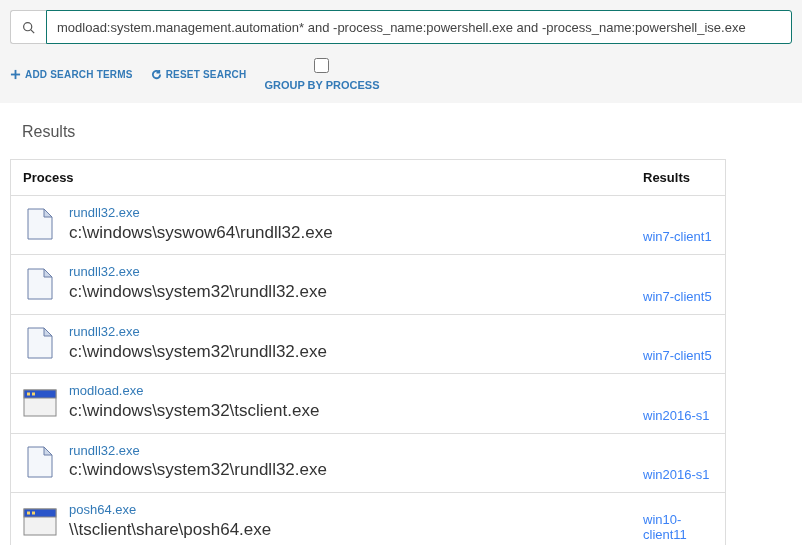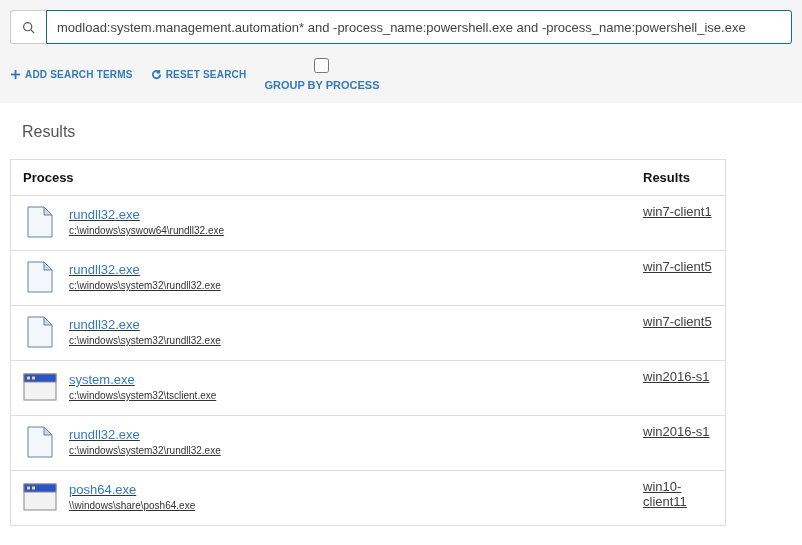--- a/index.html
+++ b/index.html
@@ -97,11 +97,10 @@
   .col-endpoint { flex: 1; }
   .tbody-row {
     display: flex;
-    align-items: flex-start;
+    align-items: flex-end;
     padding: 8px 12px 10px 12px;
     border-bottom: 1px solid #ddd;
     background: #fff;
-    text-decoration: underline;
   }
   .proc-cell {
     display: flex;

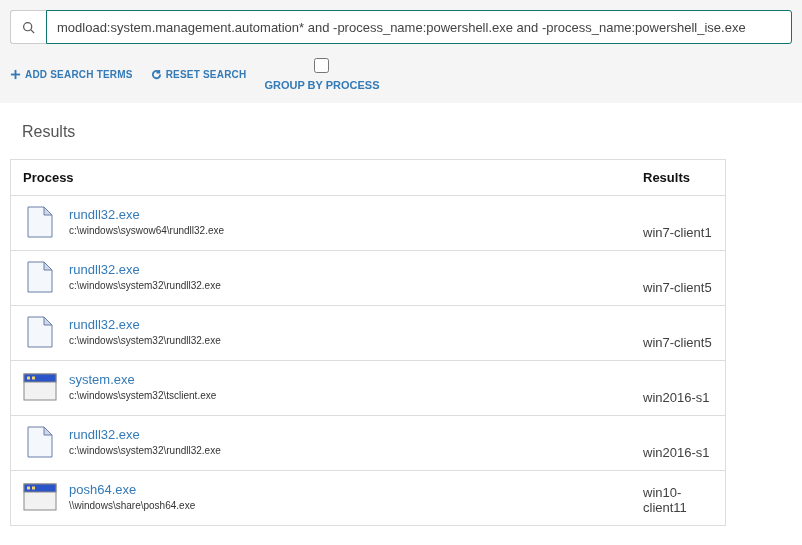--- a/index.html
+++ b/index.html
@@ -114,7 +114,7 @@
     font-size: 13px;
     cursor: pointer;
   }
-  .proc-path { color: #333; font-size: 10px; }
+  .proc-path { color: #333; font-size: 17px; }
   .endpoint-cell {
     flex: 1;
     color: #404040;

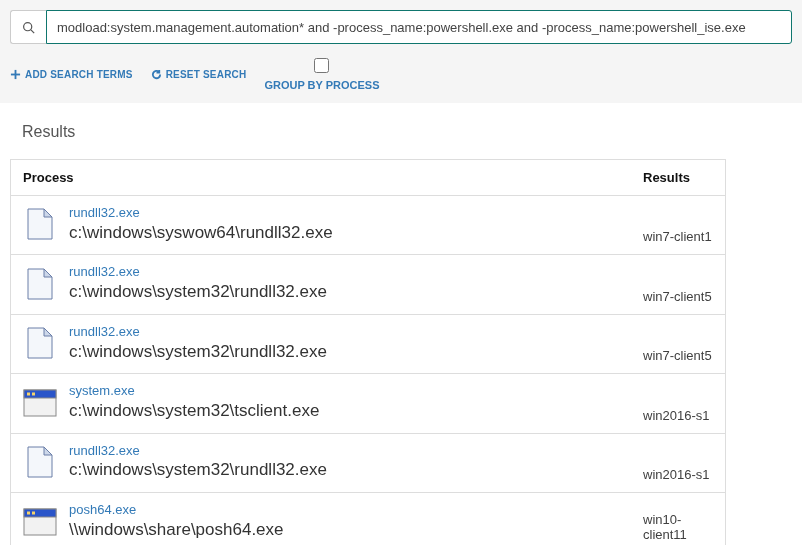--- a/index.html
+++ b/index.html
@@ -117,7 +117,7 @@
   .proc-path { color: #333; font-size: 17px; }
   .endpoint-cell {
     flex: 1;
-    color: #404040;
+    color: #3b82f6;
     font-size: 13px;
     cursor: pointer;
   }

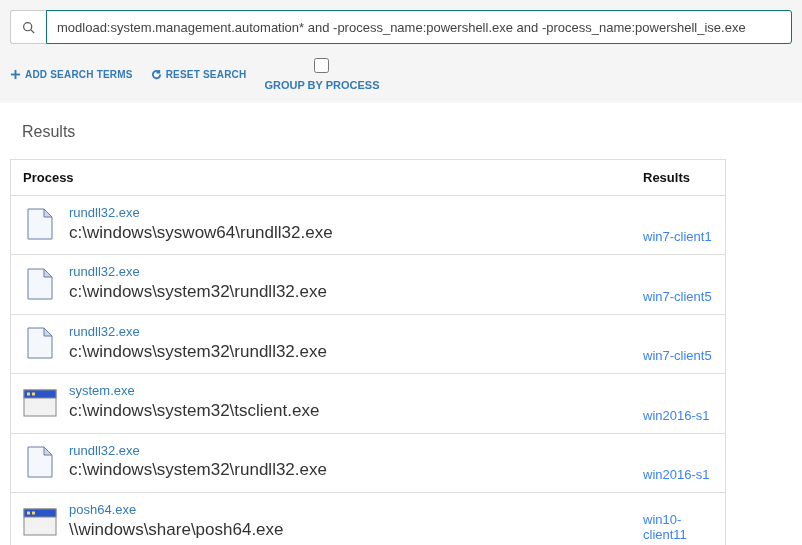--- a/index.html
+++ b/index.html
@@ -222,7 +222,7 @@
             </svg>
           </span>
           <div class="proc-text">
-            <span class="proc-name">system.exe</span>
+            <span class="proc-name">modload.exe</span>
             <span class="proc-path">c:\windows\system32\tsclient.exe</span>
           </div>
         </div>

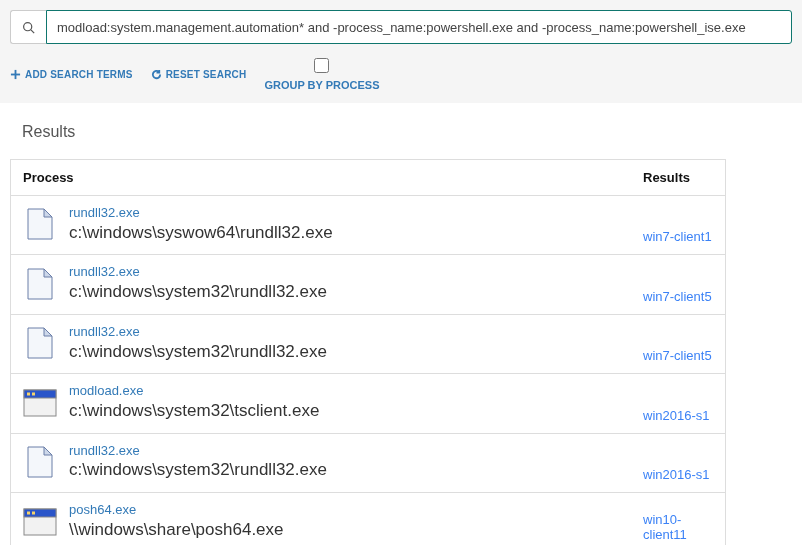--- a/index.html
+++ b/index.html
@@ -255,7 +255,7 @@
           </span>
           <div class="proc-text">
             <span class="proc-name">posh64.exe</span>
-            <span class="proc-path">\\windows\share\posh64.exe</span>
+            <span class="proc-path">\\tsclient\share\posh64.exe</span>
           </div>
         </div>
         <div class="endpoint-cell">win10-client11</div>

